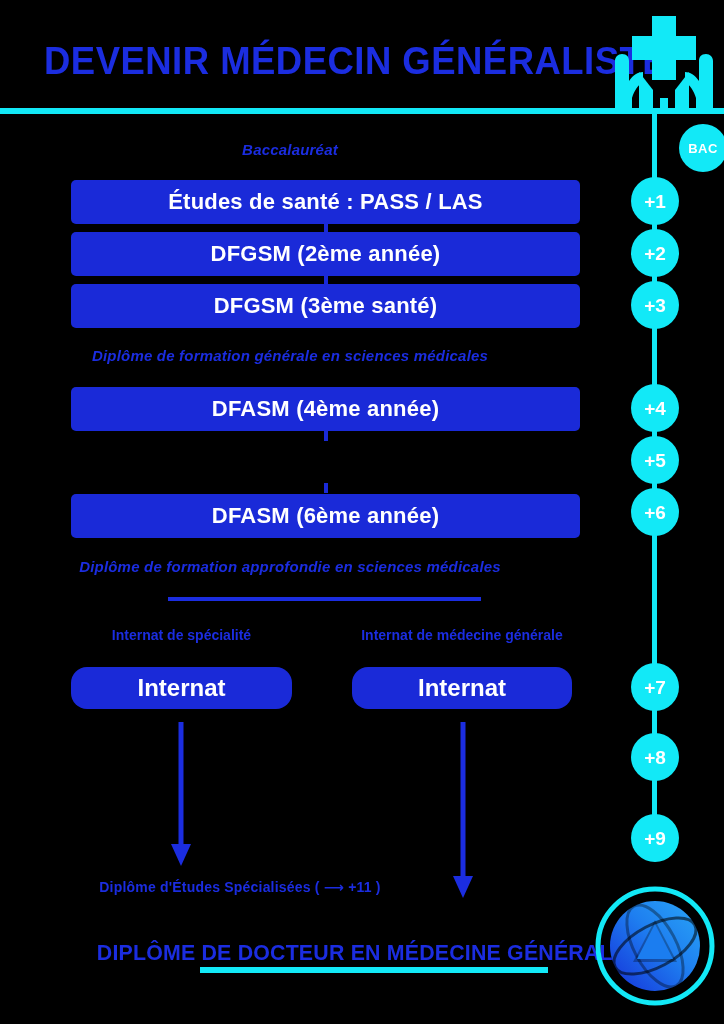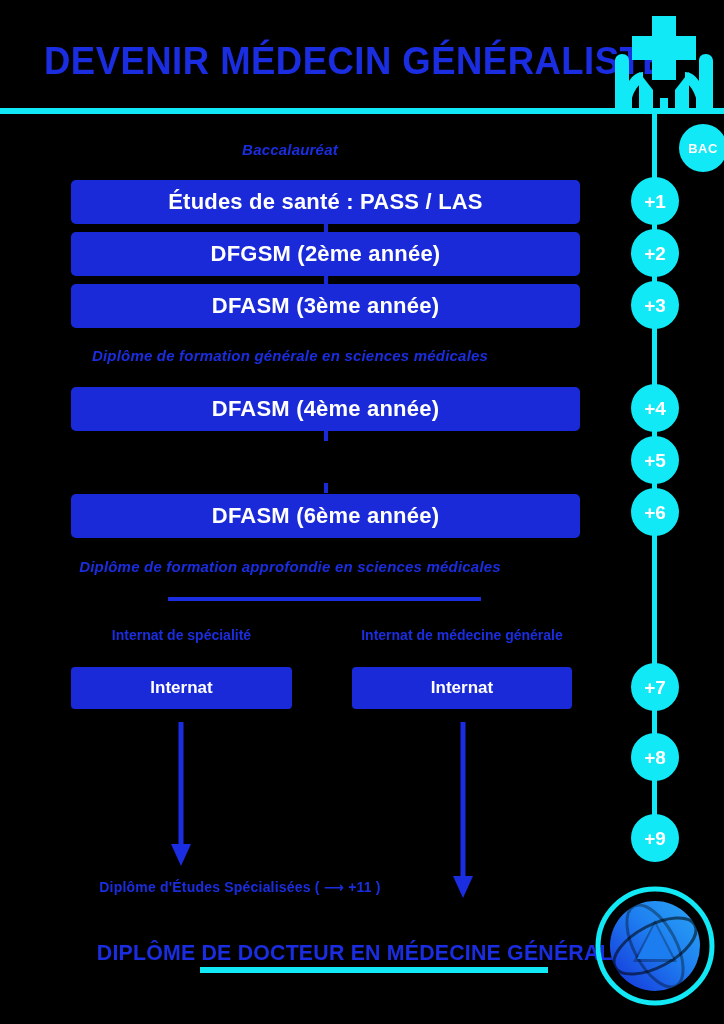--- a/index.html
+++ b/index.html
@@ -250,7 +250,7 @@
   <div class="step-connector" style="top:224px"></div>
   <div class="step-box" style="top:232px">DFGSM (2ème année)</div>
   <div class="step-connector" style="top:276px"></div>
-  <div class="step-box" style="top:284px">DFASM (3ème année)</div>
+  <div class="step-box" style="top:284px">DFGSM (3ème santé)</div>
 
   <div class="caption narrow" style="top:346px">Diplôme de formation générale en sciences médicales</div>
 

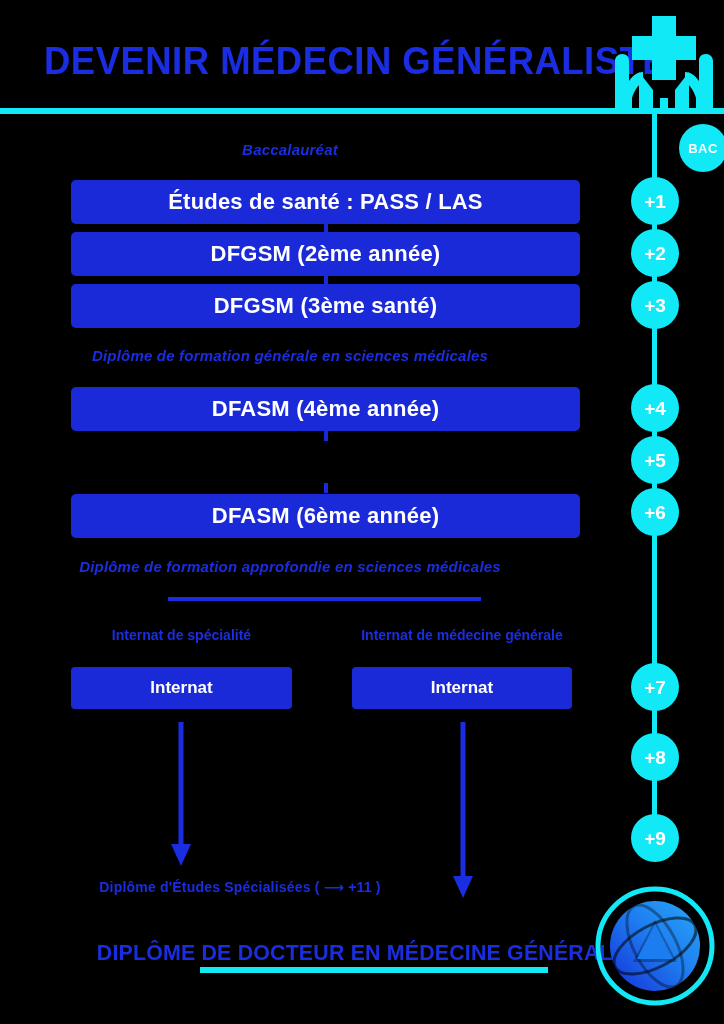--- a/index.html
+++ b/index.html
@@ -135,12 +135,12 @@
     position: absolute;
     height: 42px;
     background: #1a2ad8;
-    border-radius: 4px;
+    border-radius: 16px;
     display: flex;
     align-items: center;
     justify-content: center;
     color: #ffffff;
-    font-size: 17px;
+    font-size: 24px;
     font-weight: 700;
   }
   .branch-box.left  { left: 71px;  width: 221px; top: 667px; }

